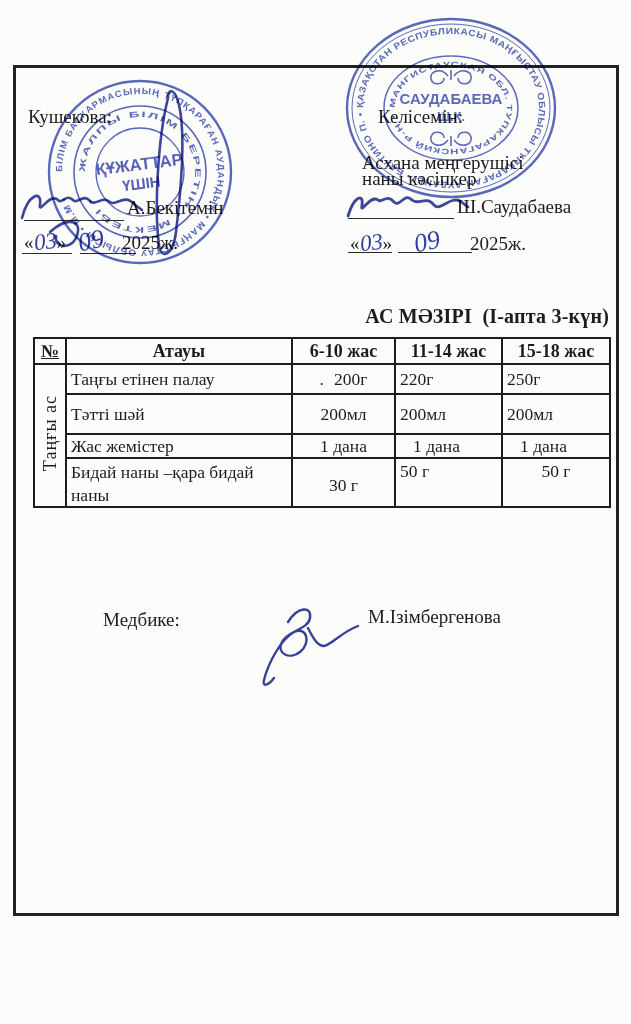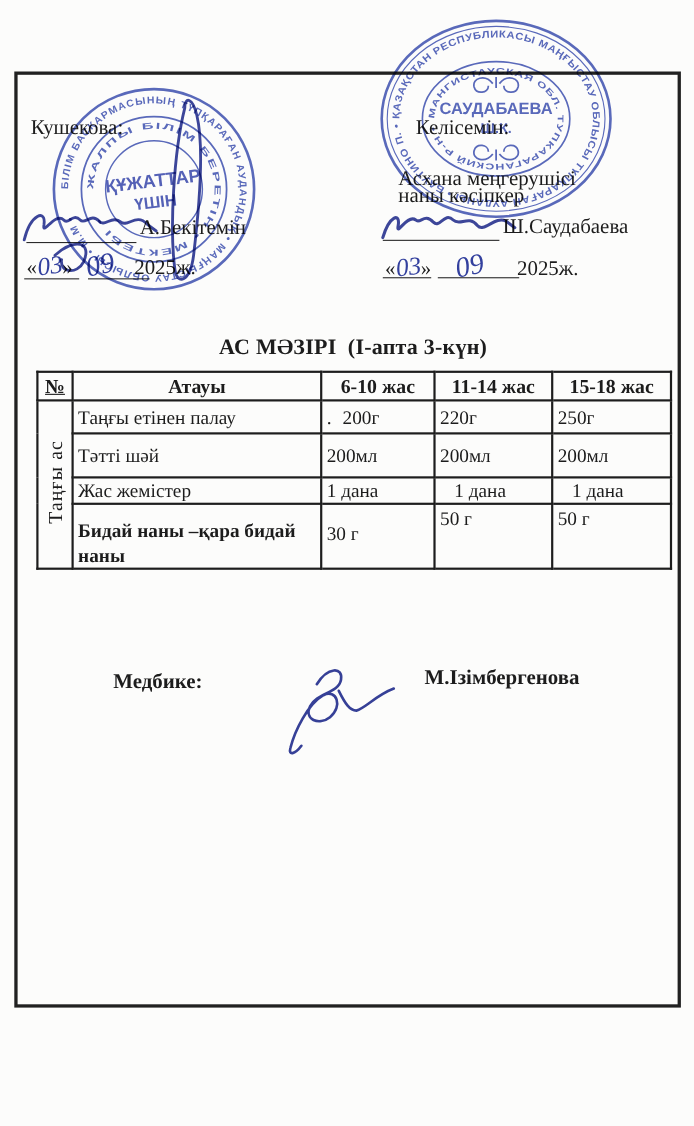--- a/index.html
+++ b/index.html
@@ -17,7 +17,7 @@
   .hw-month{font-size:26px;transform:rotate(-12deg);}
   .stamp{mix-blend-mode:multiply;opacity:0.88;}
   .ink{mix-blend-mode:multiply;}
-  .title{font-weight:bold;font-size:20px;text-align:center;white-space:pre;letter-spacing:0.2px;}
+  .title{font-weight:bold;font-size:20px;text-align:right;white-space:pre;letter-spacing:0.2px;}
   table.menu{border-collapse:collapse;table-layout:fixed;width:576px;}
   table.menu th,table.menu td{border:2.2px solid #1d1d1d;font-size:17.5px;
       padding:0 4px;vertical-align:middle;overflow:hidden;}

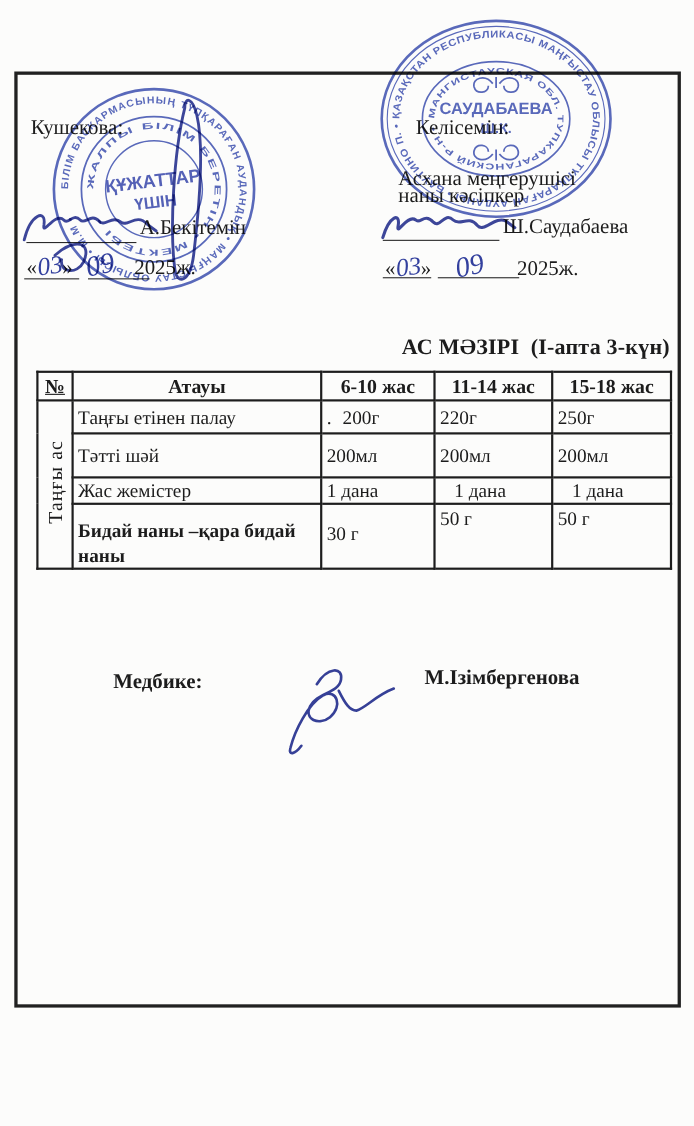--- a/index.html
+++ b/index.html
@@ -24,7 +24,7 @@
   table.menu th{font-weight:bold;font-size:18px;text-align:center;height:24px;}
   th.num u{text-decoration:underline;}
   td.name{padding-left:9px;line-height:1.28;}
-  td.vcen{text-align:left;margin-left:28px;}
+  td.vcen{text-align:center;margin-left:28px;}
   td.vleft{text-align:left;padding-left:11px;}
   td.vgroup{text-align:center;vertical-align:middle;}
   .vert{writing-mode:vertical-rl;transform:rotate(180deg);font-size:18px;letter-spacing:1px;

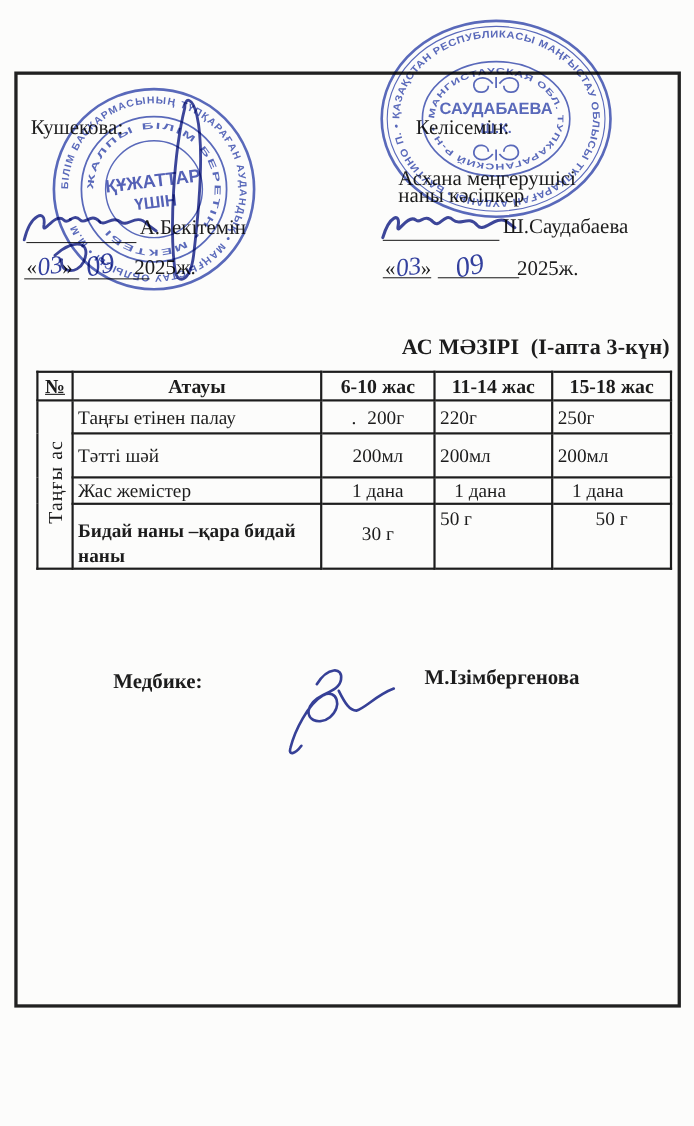--- a/index.html
+++ b/index.html
@@ -171,7 +171,7 @@
           <td class="vleft" style="padding-left:17px;">1 дана</td>
         </tr>
         <tr style="height:48px;">
-          <td class="name" style="vertical-align:top;padding-top:12px;font-weight:bold;">Бидай наны –қара бидай наны</td>
+          <td class="name" style="vertical-align:top;padding-top:2px;">Бидай наны –қара бидай наны</td>
           <td class="vcen" style="vertical-align:top;padding-top:16px;">30 г</td>
           <td class="vleft" style="vertical-align:top;padding-top:2px;">50 г</td>
           <td class="vcen" style="vertical-align:top;padding-top:2px;">50 г</td>

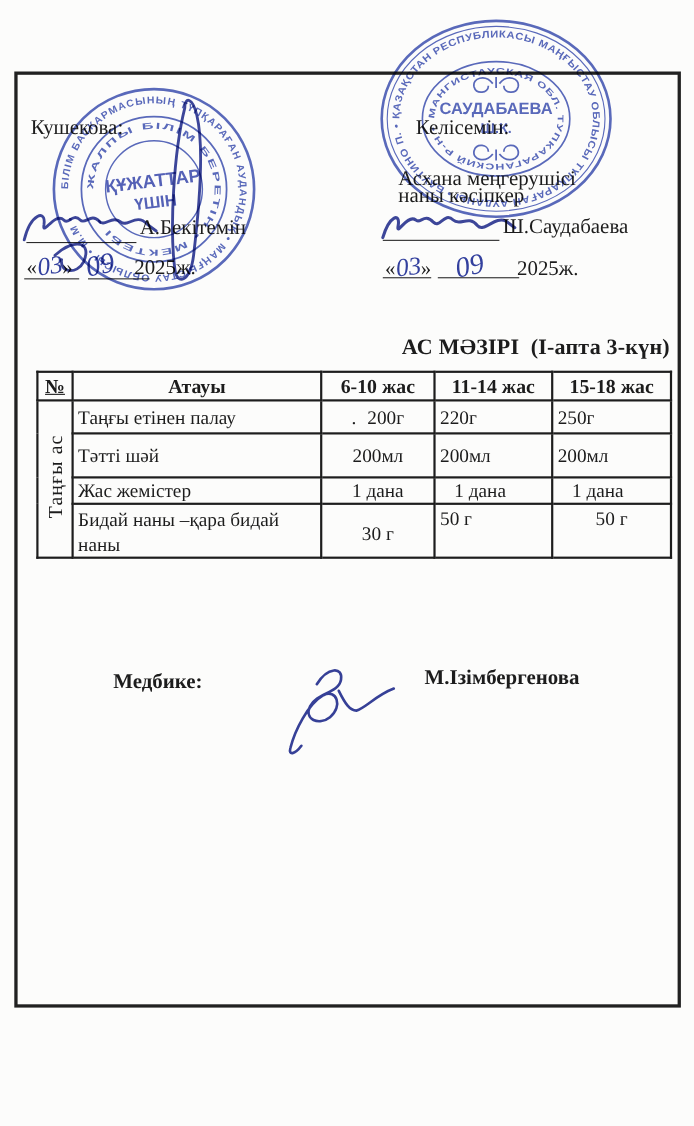--- a/index.html
+++ b/index.html
@@ -29,7 +29,7 @@
   td.vgroup{text-align:center;vertical-align:middle;}
   .vert{writing-mode:vertical-rl;transform:rotate(180deg);font-size:18px;letter-spacing:1px;
         display:inline-block;}
-  .footer-label{font-weight:bold;font-size:19px;white-space:nowrap;}
+  .footer-label{font-weight:normal;font-size:19px;white-space:nowrap;}
   svg text{font-family:"Liberation Sans", sans-serif;}
   .stamp-center-serif{font-family:"Liberation Sans", sans-serif;}
 </style>

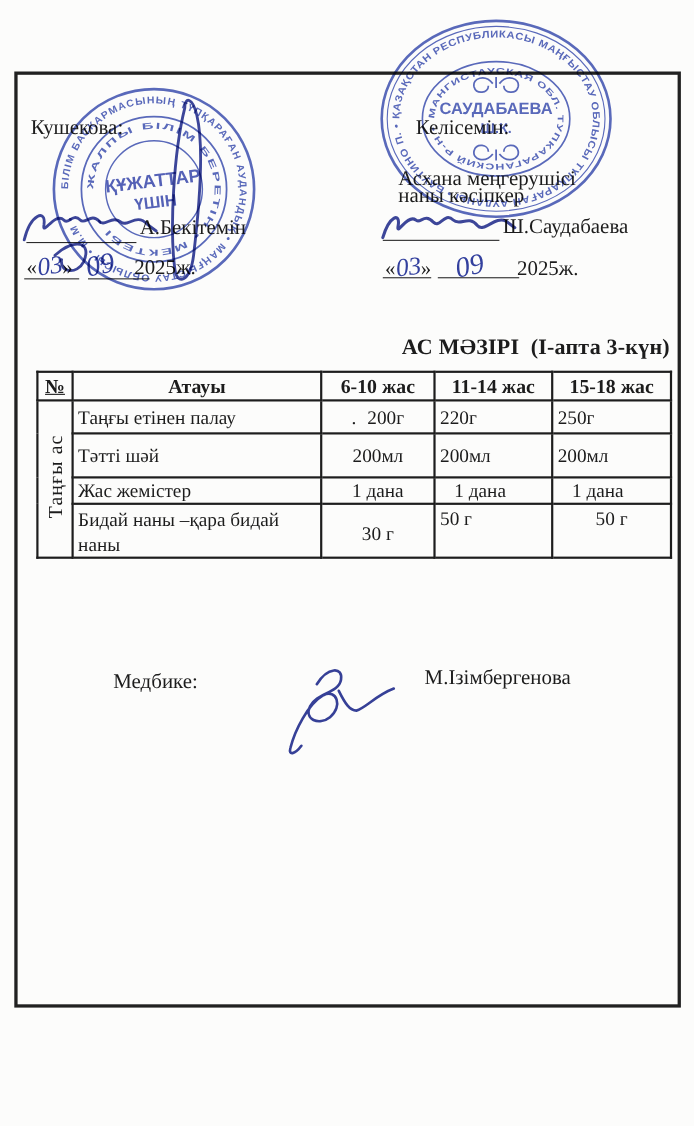--- a/index.html
+++ b/index.html
@@ -181,7 +181,7 @@
   </div>
 
   <div class="abs footer-label" style="left:103px;top:609px;">Медбике:</div>
-  <div class="abs footer-label" style="left:386px;top:606px;">М.Ізімбергенова</div>
+  <div class="abs footer-label" style="left:368px;top:606px;">М.Ізімбергенова</div>
 
   <svg class="abs ink" style="left:248px;top:588px;" width="125" height="105" viewBox="0 0 125 105">
     <g fill="none" stroke="#2c3794" stroke-width="2.4" stroke-linecap="round" opacity="0.95">

